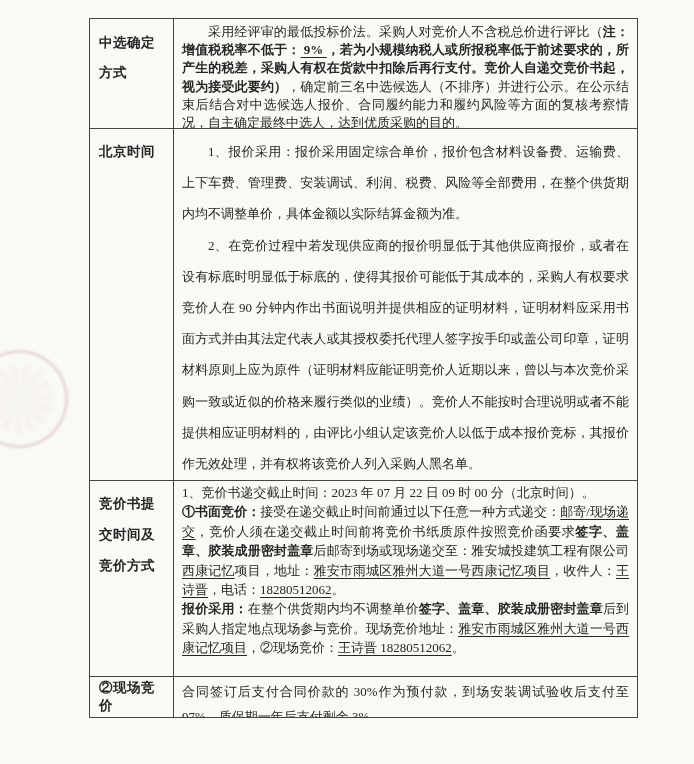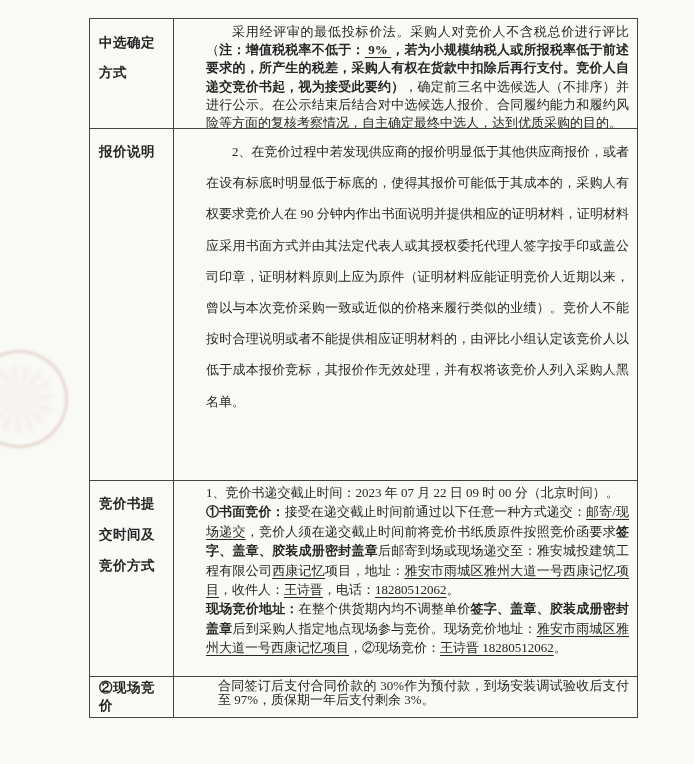--- a/index.html
+++ b/index.html
@@ -66,7 +66,7 @@
     overflow:hidden;
   }
   .para{text-align:justify;text-justify:inter-character;}
-  .para.indent{text-indent:2em;margin-left:24px;}
+  .para.indent{text-indent:2em;}
   .b{font-weight:bold;}
   .u{text-decoration:underline;text-decoration-thickness:1px;text-underline-offset:3px;}
 

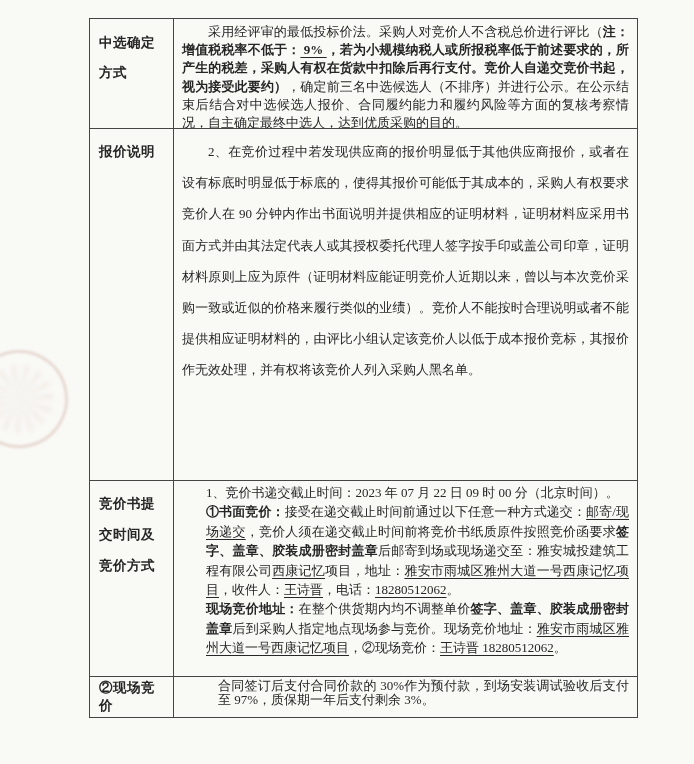--- a/index.html
+++ b/index.html
@@ -104,7 +104,7 @@
     </div>
 
     <div class="row r2">
-      <div class="label">报价说明</div>
+      <div class="label">北京时间</div>
       <div class="content">
           <div class="para indent"><span>2、在竞价过程中若发现供应商的报价明显低于其他供应商报价，或者在设有标底时明显低于标底的，使得其报价可能低于其成本的，采购人有权要求竞价人在 90 分钟内作出书面说明并提供相应的证明材料，证明材料应采用书面方式并由其法定代表人或其授权委托代理人签字按手印或盖公司印章，证明材料原则上应为原件（证明材料应能证明竞价人近期以来，曾以与本次竞价采购一致或近似的价格来履行类似的业绩）。竞价人不能按时合理说明或者不能提供相应证明材料的，由评比小组认定该竞价人以低于成本报价竞标，其报价作无效处理，并有权将该竞价人列入采购人黑名单。</span></div>
         </div>

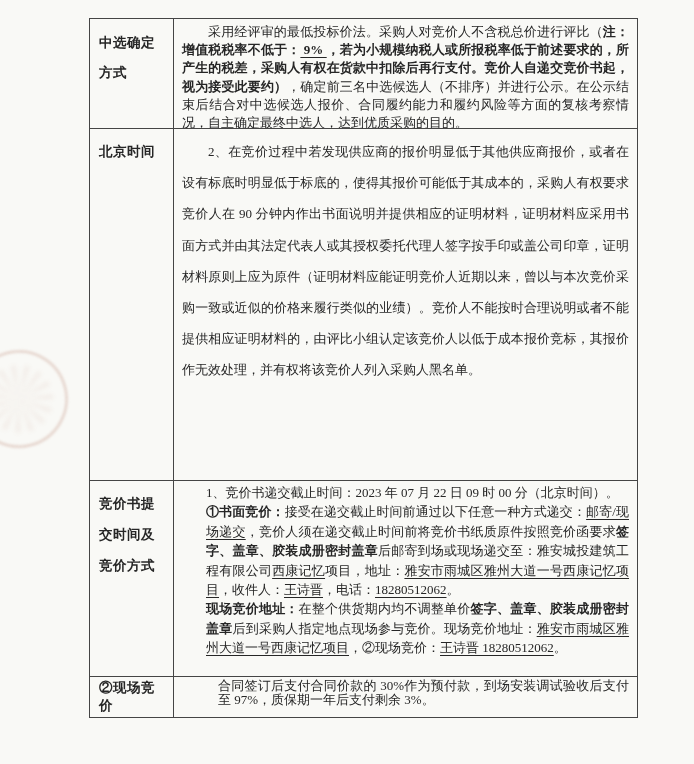--- a/index.html
+++ b/index.html
@@ -106,6 +106,7 @@
     <div class="row r2">
       <div class="label">北京时间</div>
       <div class="content">
+          <div class="para indent"><span>1、报价采用：报价采用固定综合单价，报价包含材料设备费、运输费、上下车费、管理费、安装调试、利润、税费、风险等全部费用，在整个供货期内均不调整单价，具体金额以实际结算金额为准。</span></div>
           <div class="para indent"><span>2、在竞价过程中若发现供应商的报价明显低于其他供应商报价，或者在设有标底时明显低于标底的，使得其报价可能低于其成本的，采购人有权要求竞价人在 90 分钟内作出书面说明并提供相应的证明材料，证明材料应采用书面方式并由其法定代表人或其授权委托代理人签字按手印或盖公司印章，证明材料原则上应为原件（证明材料应能证明竞价人近期以来，曾以与本次竞价采购一致或近似的价格来履行类似的业绩）。竞价人不能按时合理说明或者不能提供相应证明材料的，由评比小组认定该竞价人以低于成本报价竞标，其报价作无效处理，并有权将该竞价人列入采购人黑名单。</span></div>
         </div>
     </div>

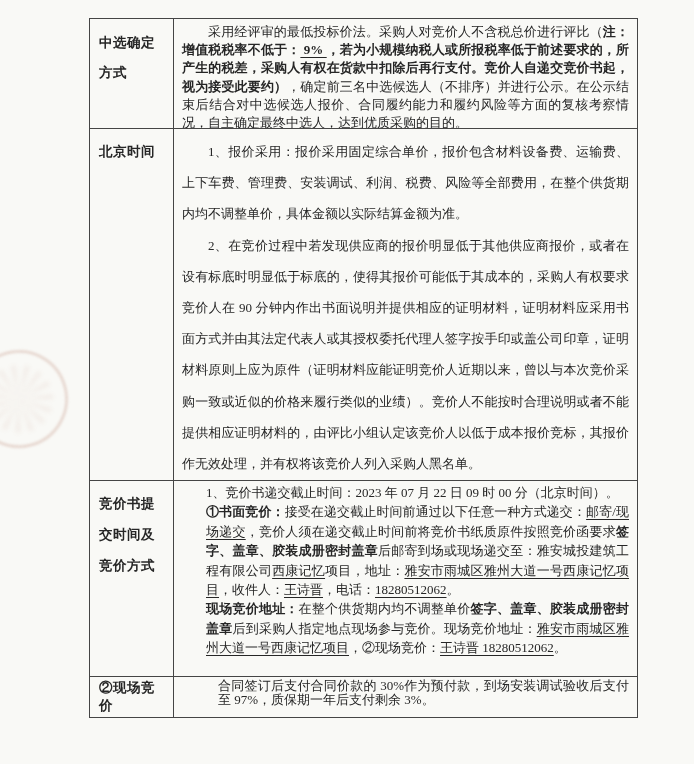--- a/index.html
+++ b/index.html
@@ -81,7 +81,7 @@
   
   .r3{height:196px;}
   .r3 .label{line-height:31px;padding-top:7px;}
-  .r3 .content{padding:2px 8px 0 8px;line-height:19.4px;margin-left:24px;}
+  .r3 .content{padding:2px 8px 0 8px;line-height:19.4px;}
   
   .r4{height:40px;}
   .r4 .label{display:flex;align-items:center;padding-top:0;}

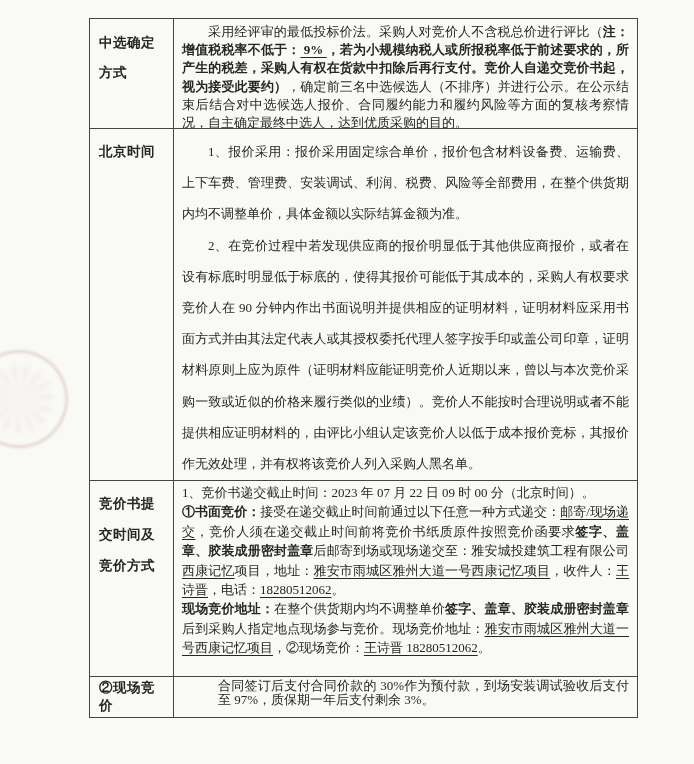--- a/index.html
+++ b/index.html
@@ -116,7 +116,7 @@
       <div class="content">
           <div class="para"><span>1、竞价书递交截止时间：2023 年 07 月 22 日 09 时 00 分（北京时间）。</span></div>
           <div class="para"><span class="b">①书面竞价：</span><span>接受在递交截止时间前通过以下任意一种方式递交：</span><span class="u">邮寄/现场递交</span><span>，竞价人须在递交截止时间前将竞价书纸质原件按照竞价函要求</span><span class="b">签字、盖章、胶装成册密封盖章</span><span>后邮寄到场或现场递交至：雅安城投建筑工程有限公司</span><span class="u">西康记忆</span><span>项目，地址：</span><span class="u">雅安市雨城区雅州大道一号西康记忆项目</span><span>，收件人：</span><span class="u">王诗晋</span><span>，电话：</span><span class="u">18280512062</span><span>。</span></div>
-          <div class="para"><span class="b">现场竞价地址：</span><span>在整个供货期内均不调整单价</span><span class="b">签字、盖章、胶装成册密封盖章</span><span>后到采购人指定地点现场参与竞价。现场竞价地址：</span><span class="u">雅安市雨城区雅州大道一号西康记忆项目</span><span>，②现场竞价：</span><span class="u">王诗晋 18280512062</span><span>。</span></div>
+          <div class="para"><span class="b">报价采用：</span><span>在整个供货期内均不调整单价</span><span class="b">签字、盖章、胶装成册密封盖章</span><span>后到采购人指定地点现场参与竞价。现场竞价地址：</span><span class="u">雅安市雨城区雅州大道一号西康记忆项目</span><span>，②现场竞价：</span><span class="u">王诗晋 18280512062</span><span>。</span></div>
         </div>
     </div>
 

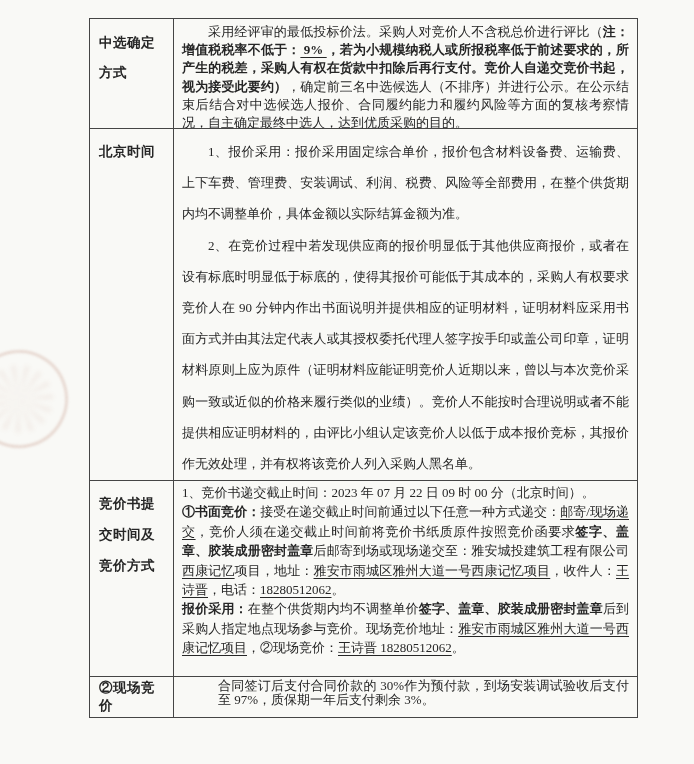--- a/index.html
+++ b/index.html
@@ -85,7 +85,7 @@
   
   .r4{height:40px;}
   .r4 .label{display:flex;align-items:center;padding-top:0;}
-  .r4 .content{padding:2px 8px 0 8px;line-height:14px;margin-left:36px;}
+  .r4 .content{padding:2px 8px 0 8px;line-height:25px;}
 </style>
 </head>
 <body>

